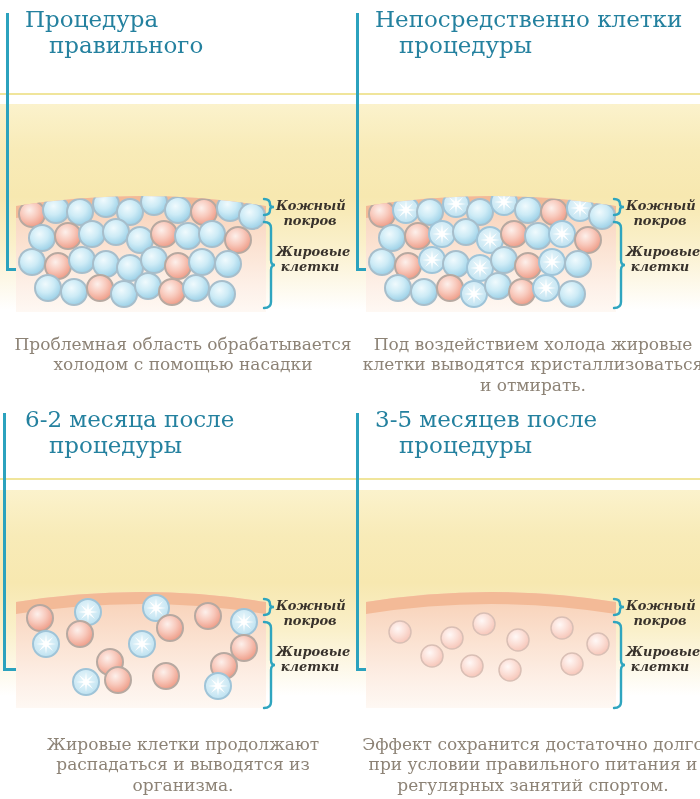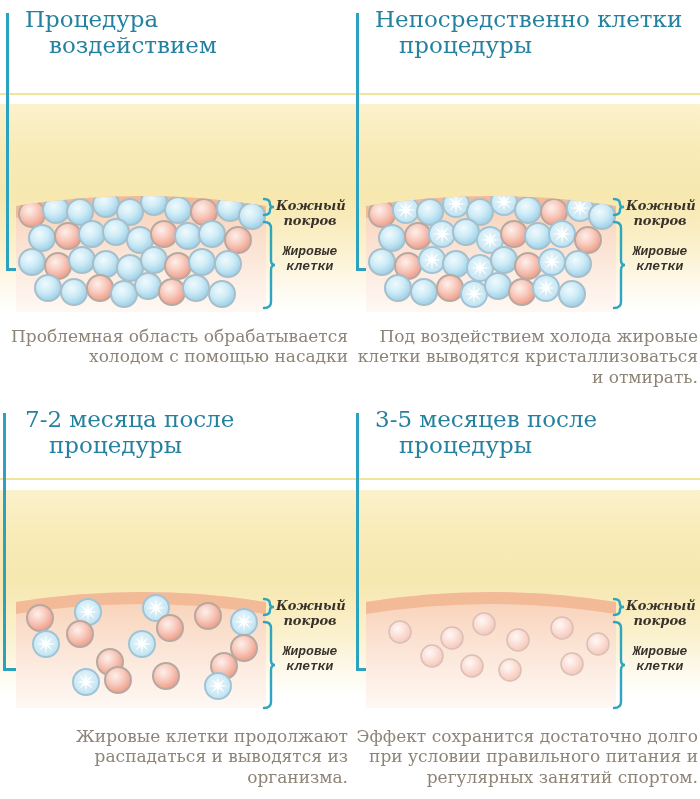--- a/index.html
+++ b/index.html
@@ -103,7 +103,7 @@
       </div>
     <h2 class="title">
       <span class="l1">Процедура</span>
-      <span class="l2">воздействием</span>
+      <span class="l2">правильного</span>
     </h2>
     <svg class="skin-svg" viewBox="0 0 250 130">
       <path class="skin-body" d="M0,24 Q125,4 250,24 L250,130 L0,130 Z"></path>

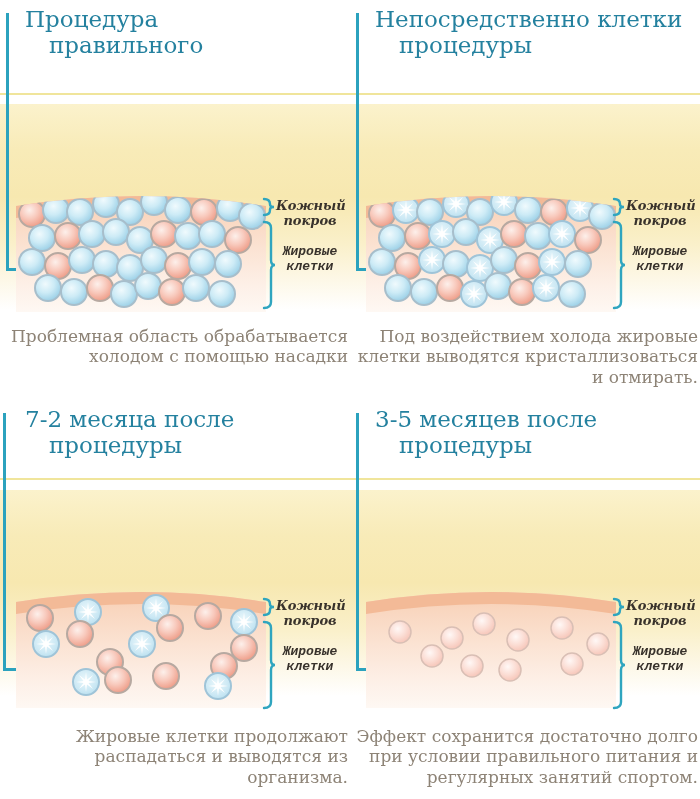--- a/index.html
+++ b/index.html
@@ -37,7 +37,7 @@
        font-size:13px;font-weight:bold;font-style:italic;color:#38322C;line-height:1.17;}
   .lab span{display:block;}
   .lab-skin{top:198px;}
-  .lab-fat{top:244px;font-family:Liberation Mono, monospace;}
+  .lab-fat{top:244px;}
 
   .caption{margin:0;position:absolute;left:2px;top:326px;width:346px;text-align:right;
            font-size:17px;line-height:1.2;color:#8D8376;}

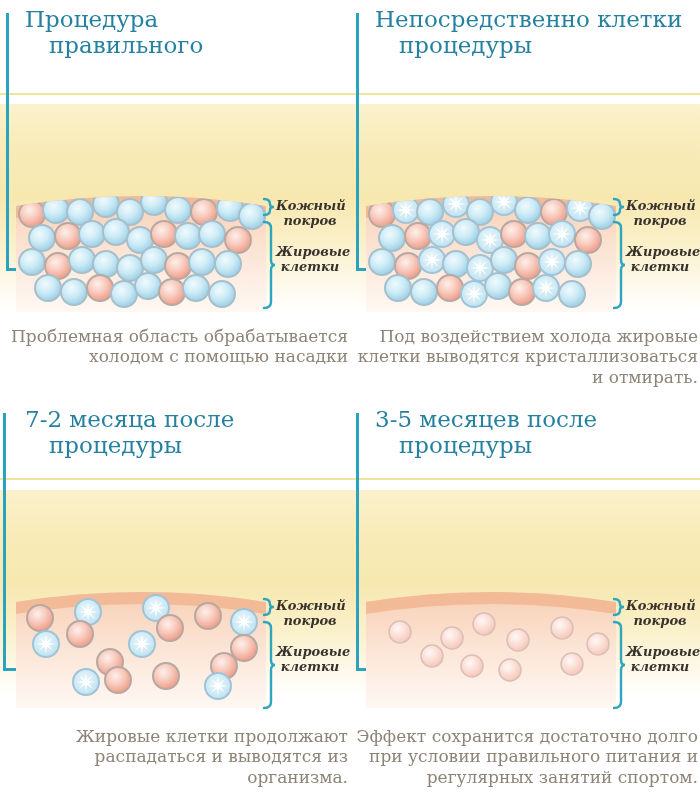--- a/index.html
+++ b/index.html
@@ -39,7 +39,7 @@
   .lab-skin{top:198px;}
   .lab-fat{top:244px;}
 
-  .caption{margin:0;position:absolute;left:2px;top:326px;width:346px;text-align:right;
+  .caption{margin:8px;position:absolute;left:2px;top:326px;width:346px;text-align:center;
            font-size:17px;line-height:1.2;color:#8D8376;}
   .r2 .caption{top:326px;}
 

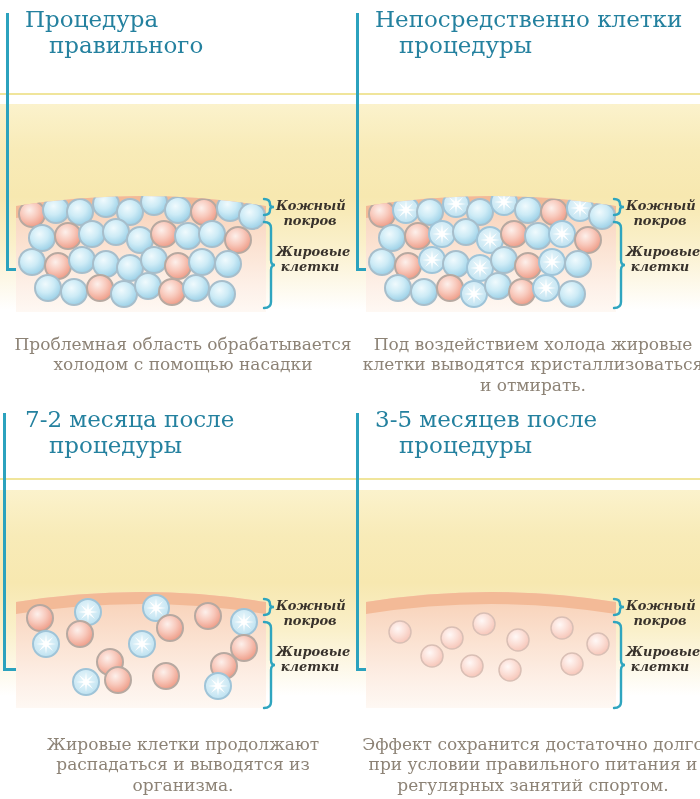--- a/index.html
+++ b/index.html
@@ -261,7 +261,7 @@
         <i class="hook"></i>
       </div>
     <h2 class="title">
-      <span class="l1">7-2 месяца после</span>
+      <span class="l1">6-2 месяца после</span>
       <span class="l2">процедуры</span>
     </h2>
     <svg class="skin-svg" viewBox="0 0 250 130">

